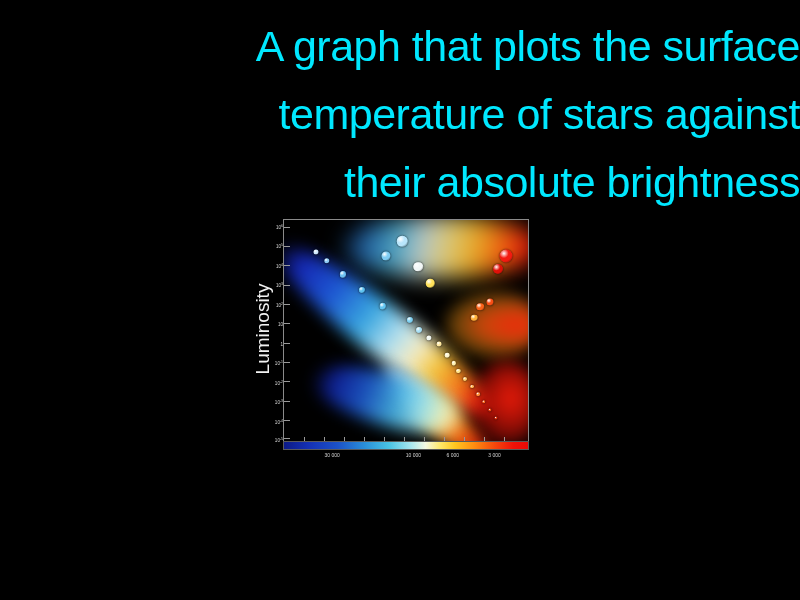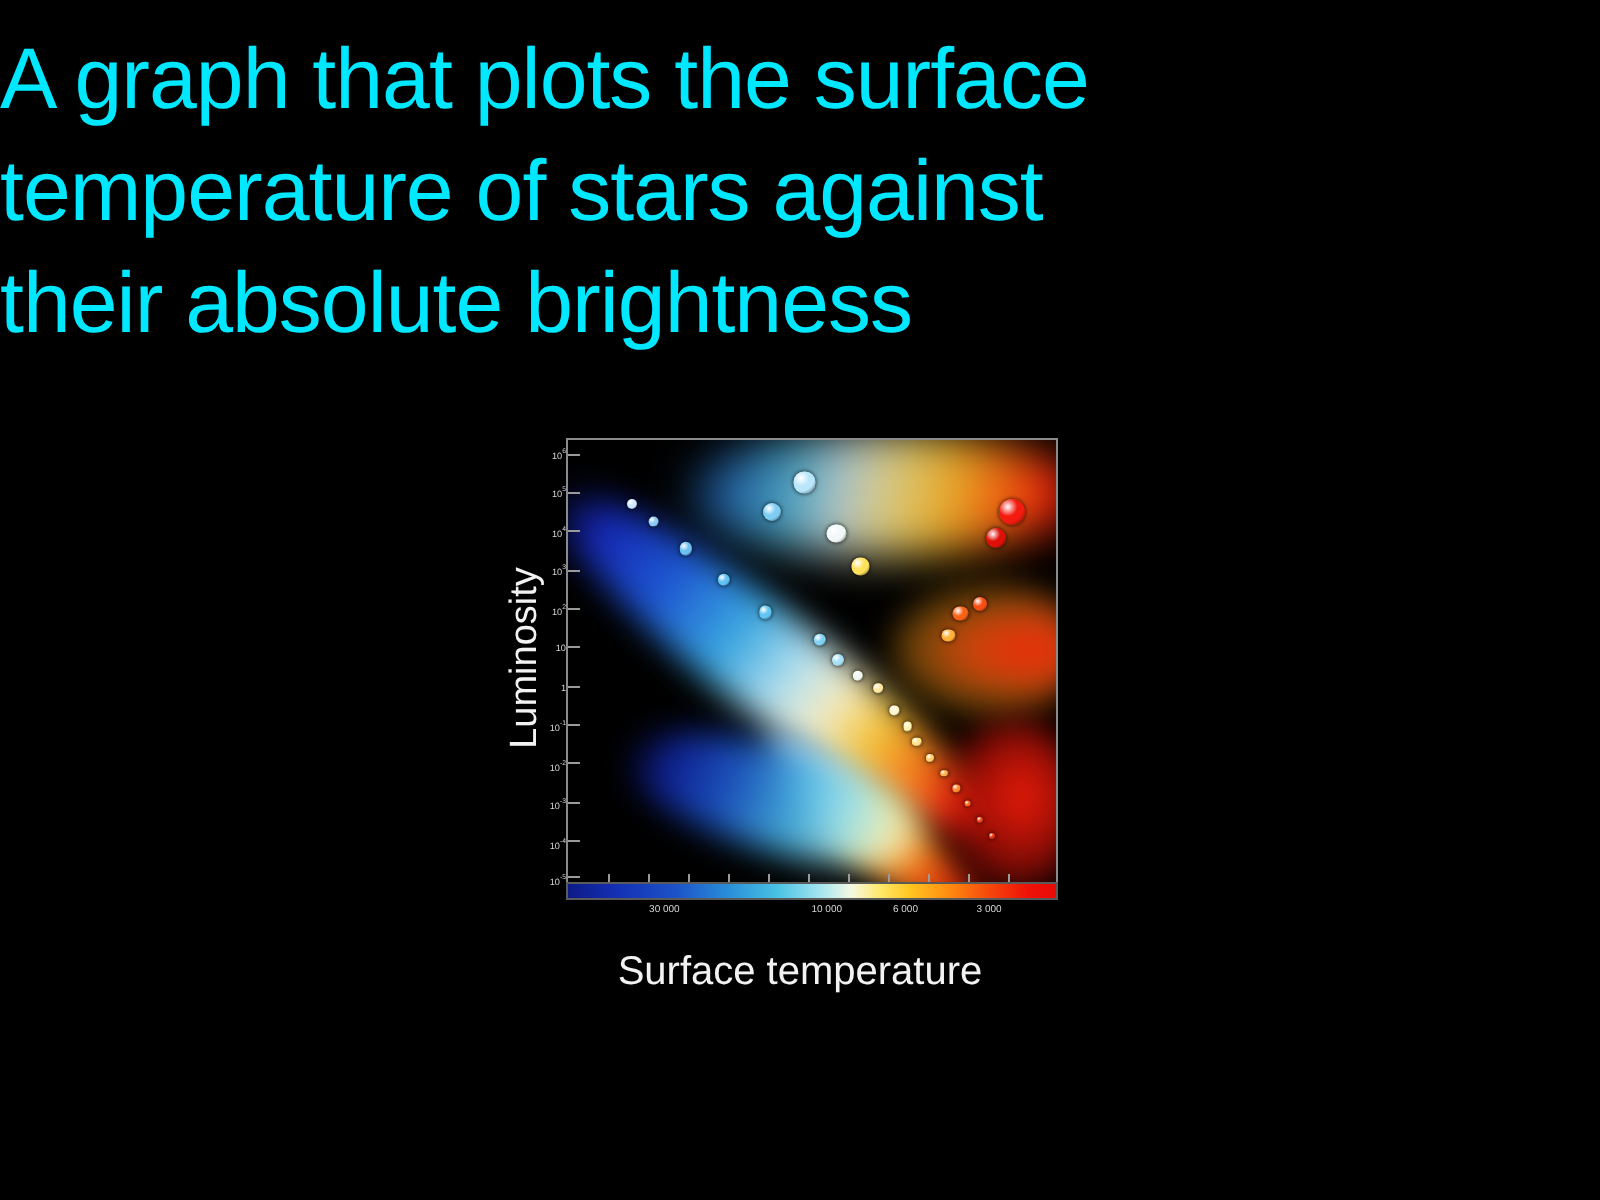--- a/index.html
+++ b/index.html
@@ -21,11 +21,11 @@
     top: 12px;
     left: 0;
     width: 800px;
-    text-align: left;
+    text-align: right;
     color: #00e8ff;
     font-family: "Liberation Sans", sans-serif;
     font-size: 43px;
-    line-height: 56px;
+    line-height: 68px;
     font-weight: 400;
     letter-spacing: -0.5px;
     white-space: pre-line;

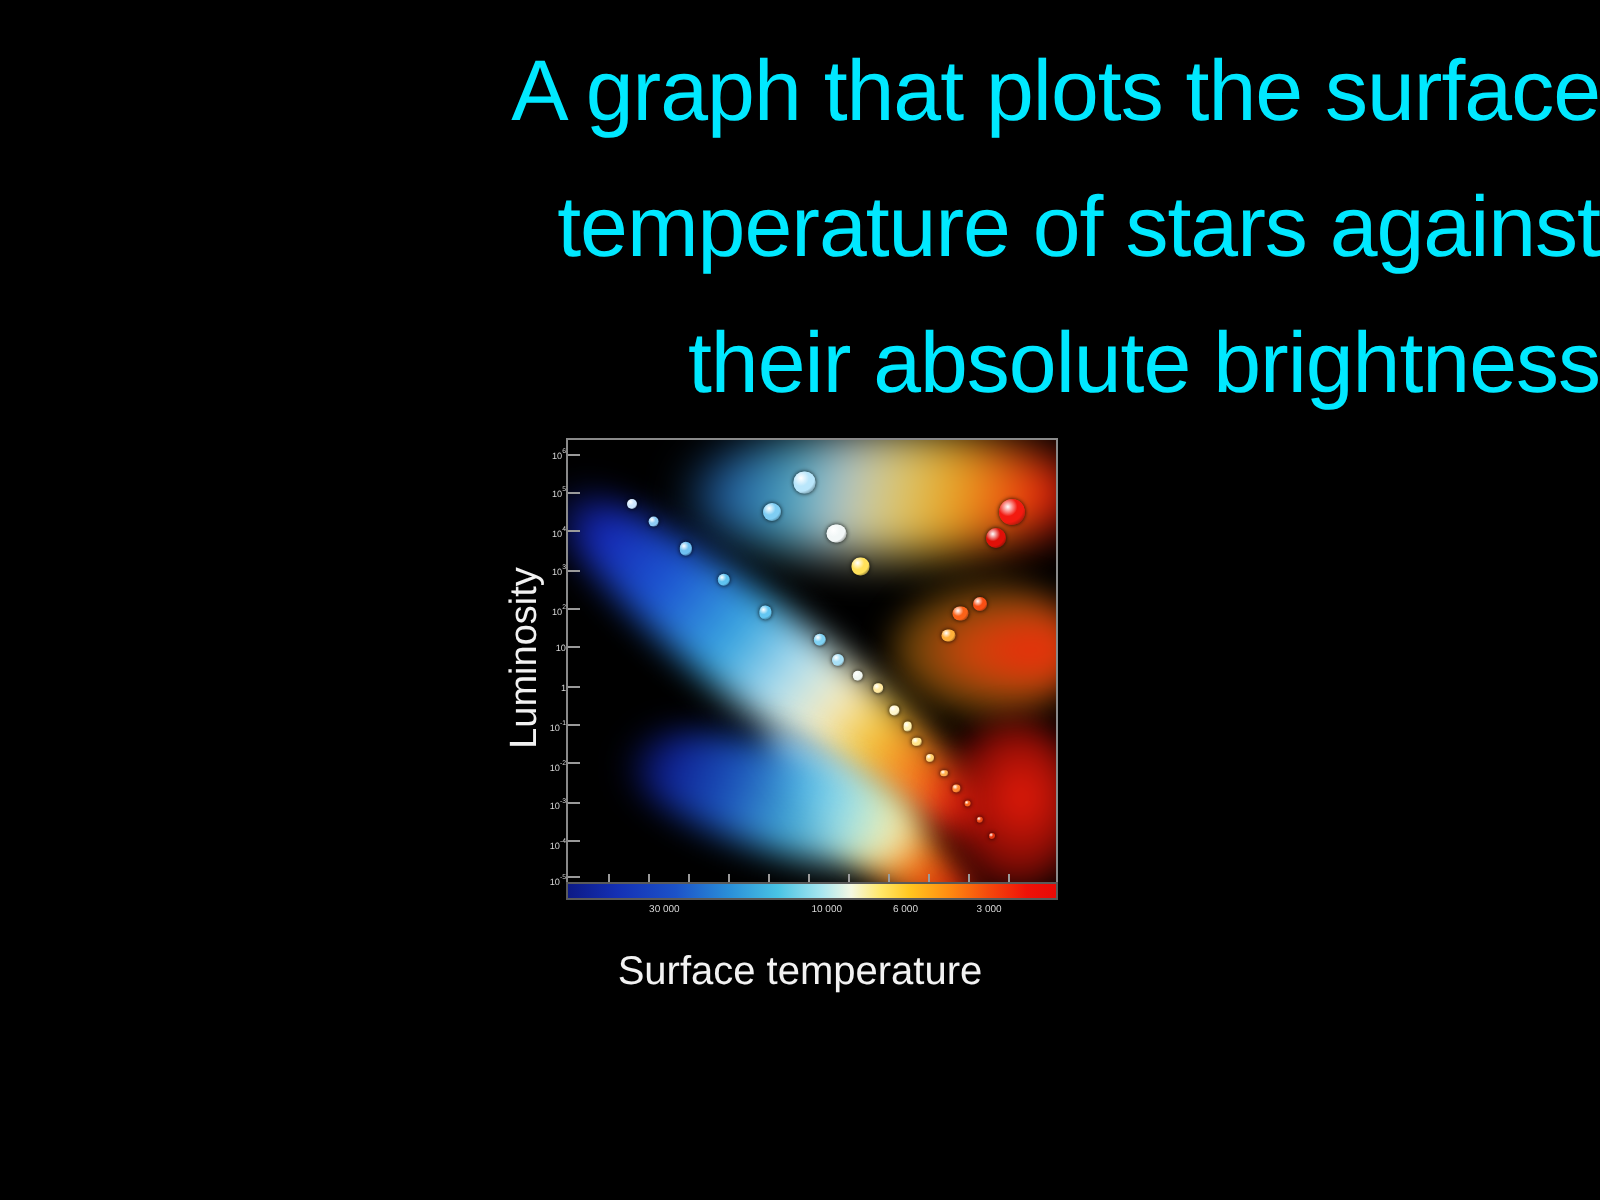--- a/index.html
+++ b/index.html
@@ -379,7 +379,6 @@
       <div class="x-tick-label" style="left: 86%;">3 000</div>
     </div>
 
-  <div id="x-axis-title">Surface temperature</div>
 </div>
 
 </body></html>

